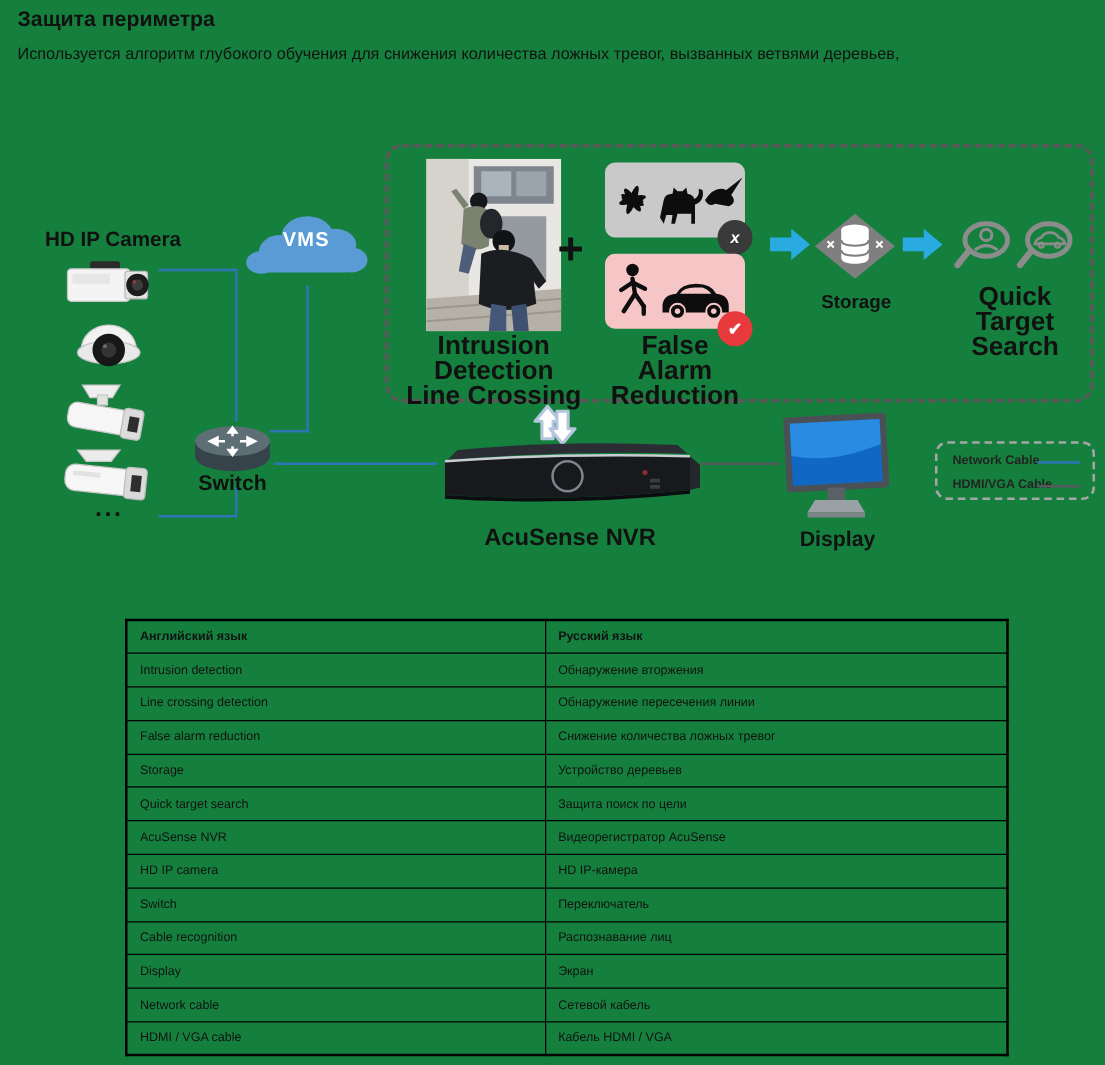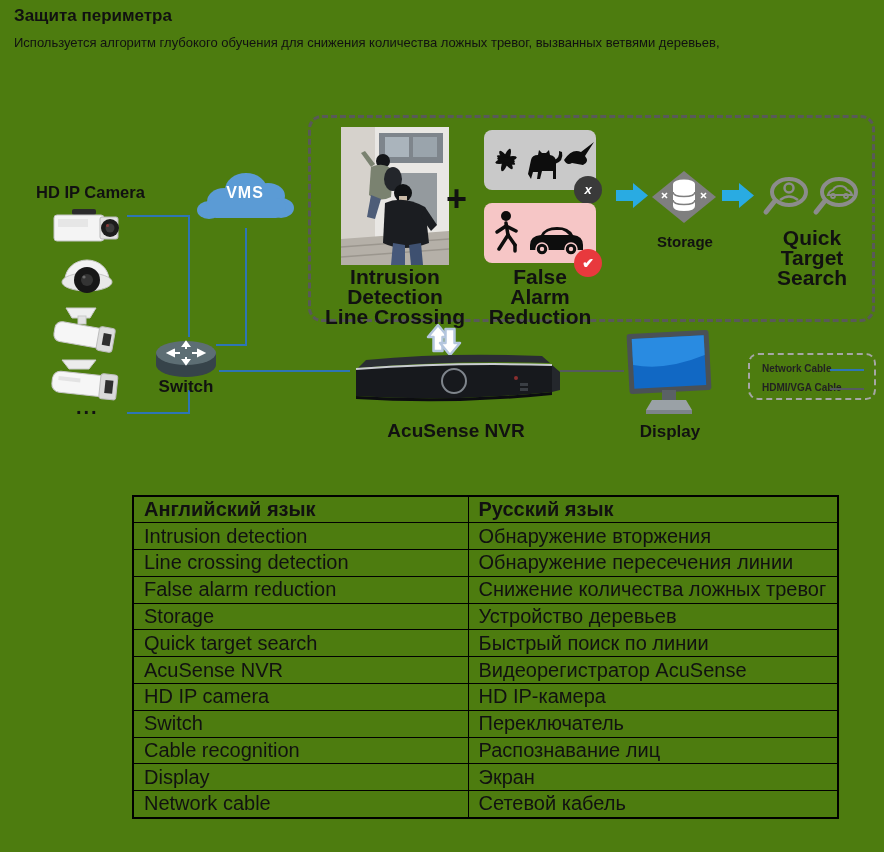--- a/index.html
+++ b/index.html
@@ -5,7 +5,7 @@
   * { margin:0; padding:0; box-sizing:border-box; }
   html,body { background:#ffffff; }
   body { font-family:"Liberation Sans", sans-serif; color:#1a1a1a; }
-  #page { position:relative; width:884px; height:852px; background:#4d7c0f; overflow:hidden; }
+  #page { position:relative; width:884px; height:852px; background:#15803d; overflow:hidden; }
 
   .abs { position:absolute; }
   .nowrap { white-space:nowrap; }

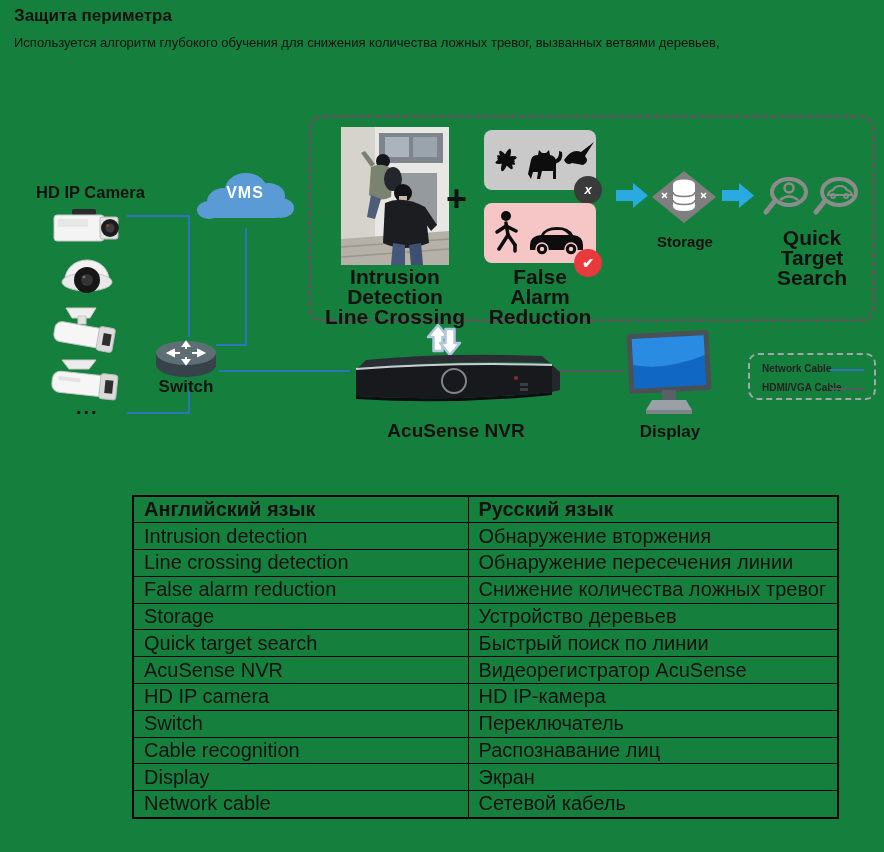--- a/index.html
+++ b/index.html
@@ -47,7 +47,7 @@
 
   
   .xtable { position:absolute; left:100px; top:495px; width:705px; border-collapse:collapse;
-    table-layout:fixed; font-size:20px; color:#111;margin-left:32px; }
+    table-layout:fixed; font-size:10px; color:#111; }
   .xtable td, .xtable th { border:1px solid #000; height:26.8px; padding:0 0 0 10px;
     text-align:left; vertical-align:middle; font-weight:normal; overflow:hidden; white-space:nowrap; }
   .xtable th { font-weight:bold; }

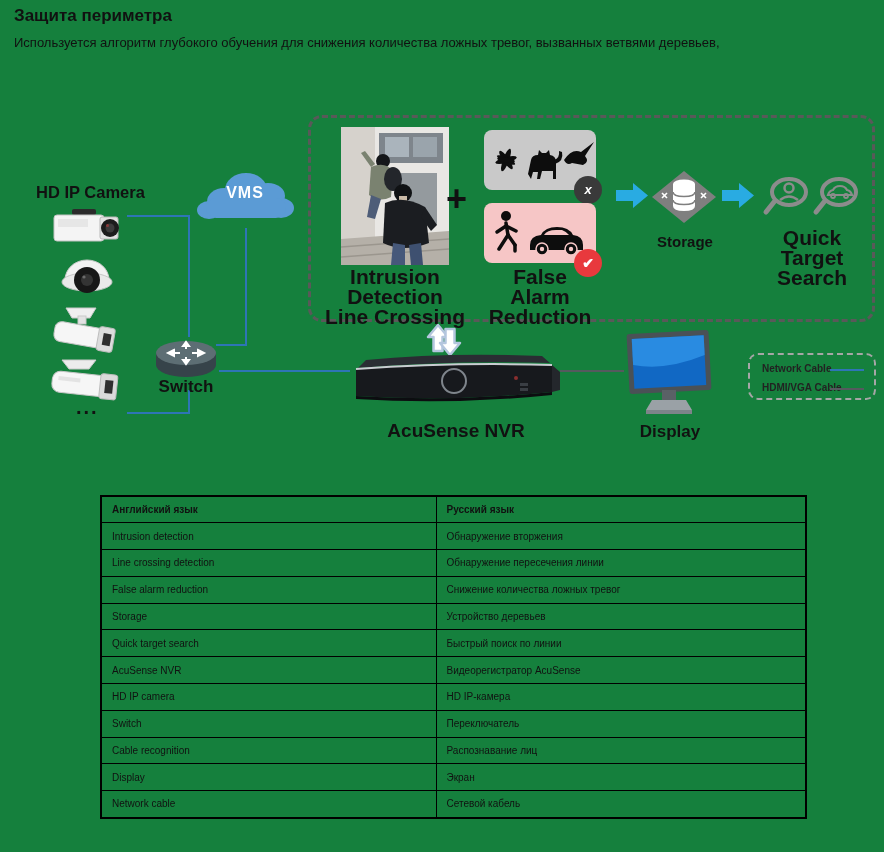--- a/index.html
+++ b/index.html
@@ -339,7 +339,7 @@
         </tr>
         <tr>
           <td>Quick target search</td>
-          <td>Быстрый поиск по линии</td>
+          <td>Защита поиск по цели</td>
         </tr>
         <tr>
           <td>AcuSense NVR</td>

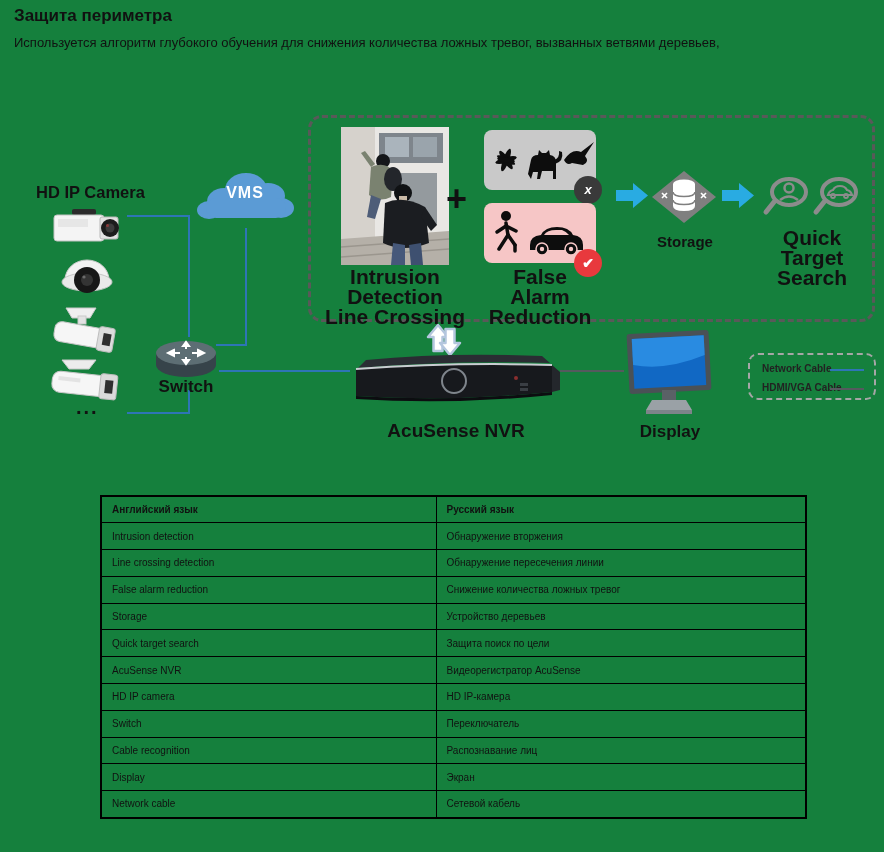--- a/index.html
+++ b/index.html
@@ -365,6 +365,10 @@
           <td>Network cable</td>
           <td>Сетевой кабель</td>
         </tr>
+        <tr>
+          <td>HDMI / VGA cable</td>
+          <td>Кабель HDMI / VGA</td>
+        </tr>
       </tbody>
   </table>
 

